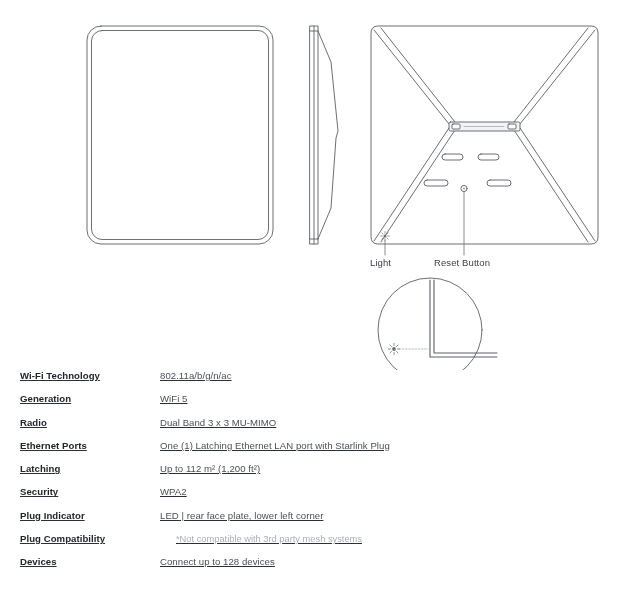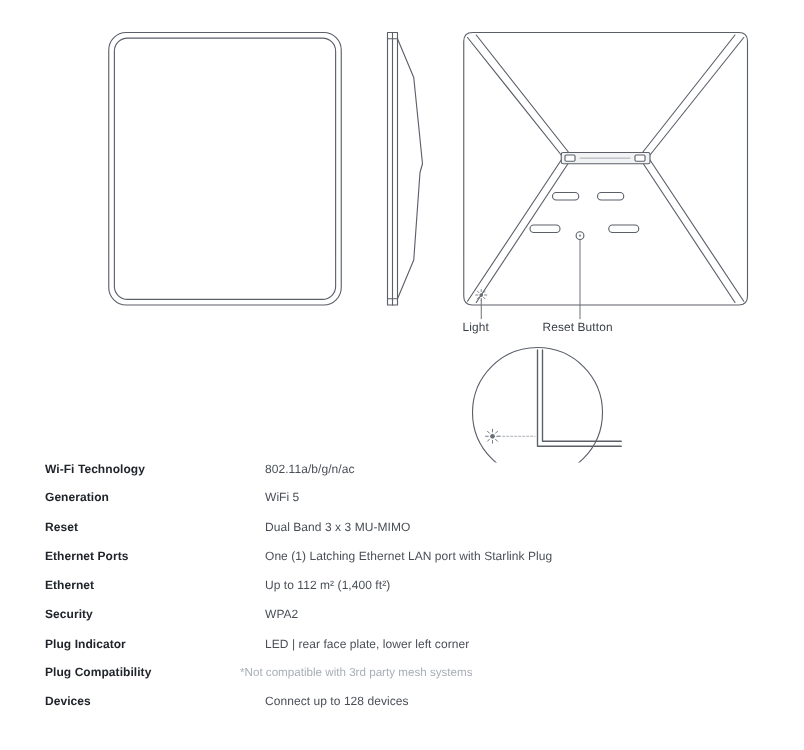--- a/index.html
+++ b/index.html
@@ -62,8 +62,9 @@
     display: flex;
     align-items: baseline;
     height: 23.3px;
-    padding-left: 36px;
+    padding-left: 20px;
     box-sizing: border-box;
+    text-decoration: underline;
   }
   .spec-label {
     width: 140px;

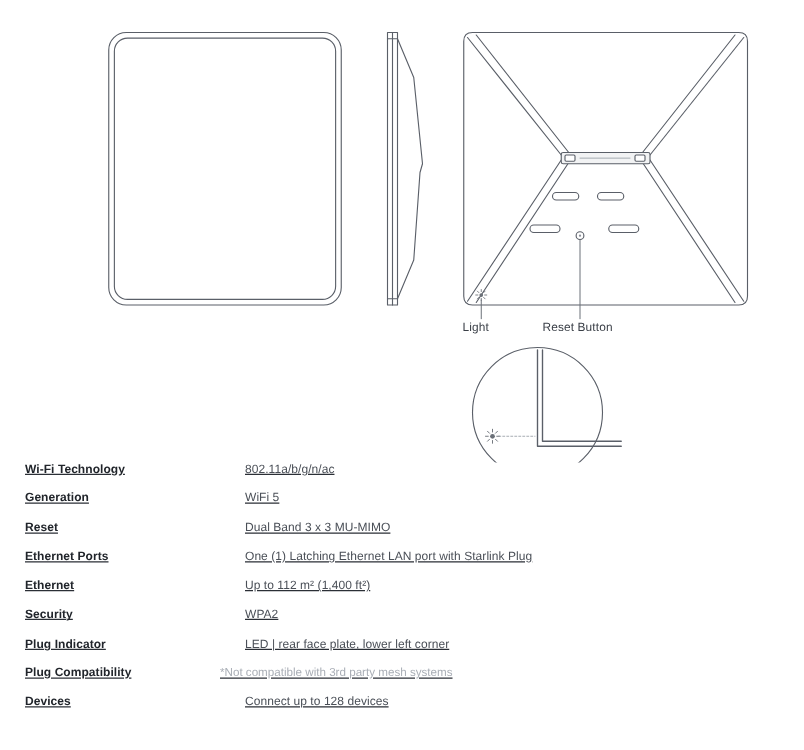--- a/index.html
+++ b/index.html
@@ -79,7 +79,6 @@
     color: #4a4f57;
     letter-spacing: 0.05px;
     white-space: nowrap;
-    margin-left: 36px;
   }
   .spec-note {
     font-size: 9.3px;

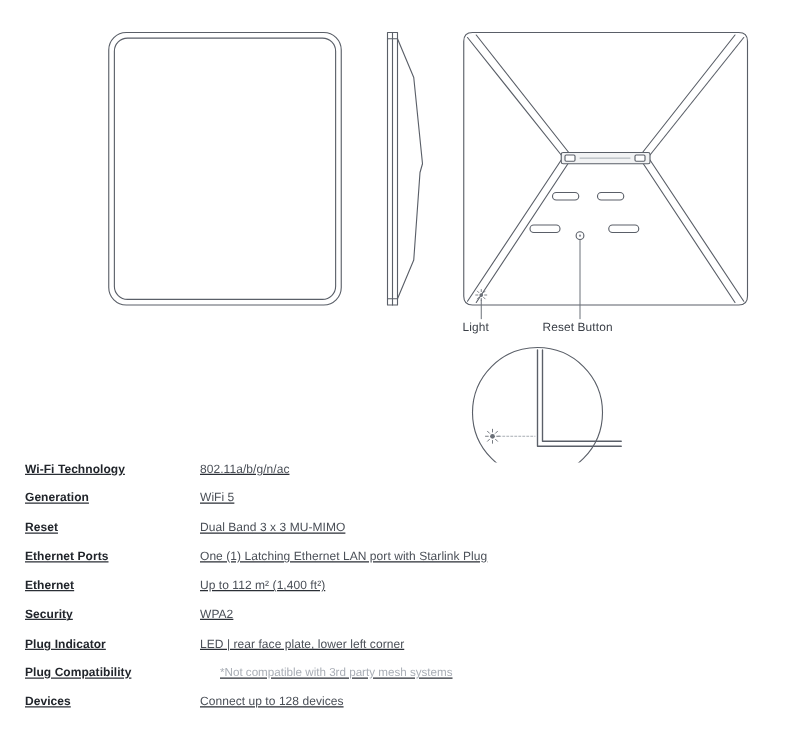--- a/index.html
+++ b/index.html
@@ -224,7 +224,7 @@
     </div>
 
     <div class="spec-row">
-      <div class="spec-label">Reset</div>
+      <div class="spec-label">Radio</div>
       <div class="spec-value">Dual Band 3 x 3 MU-MIMO</div>
     </div>
 

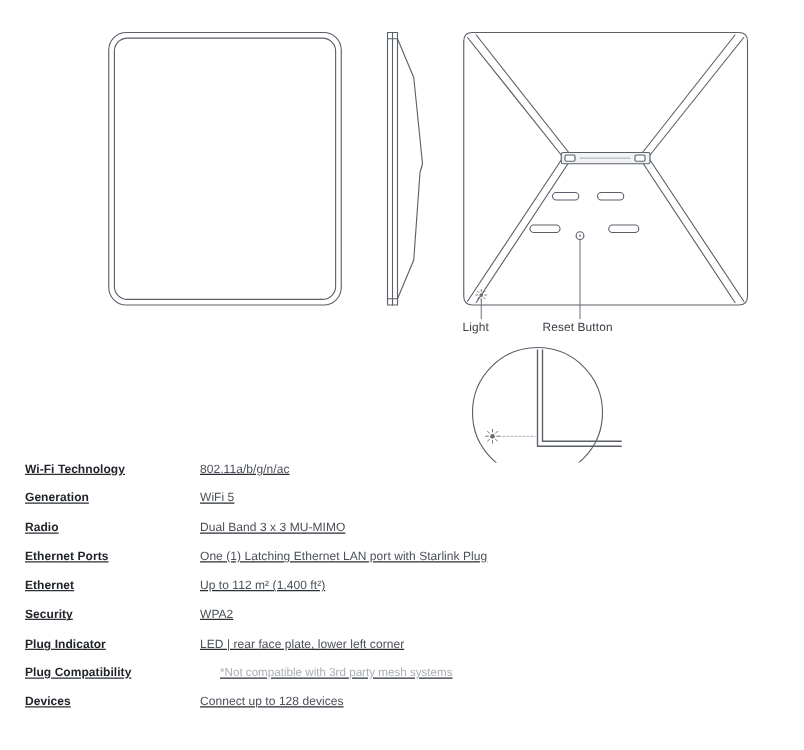--- a/index.html
+++ b/index.html
@@ -234,7 +234,7 @@
     </div>
 
     <div class="spec-row">
-      <div class="spec-label">Ethernet</div>
+      <div class="spec-label">Latching</div>
       <div class="spec-value">Up to 112 m² (1,400 ft²)</div>
     </div>
 

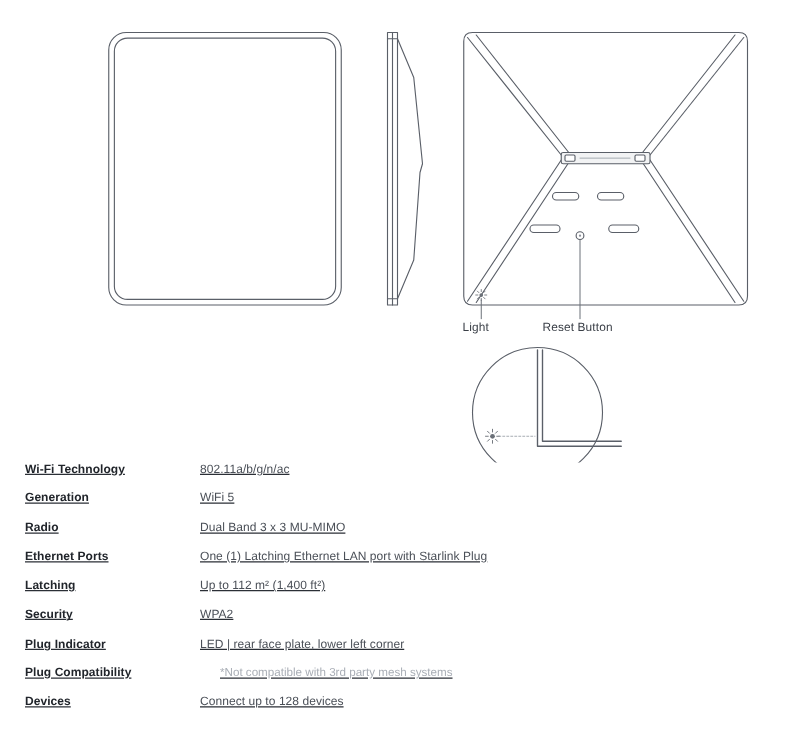--- a/index.html
+++ b/index.html
@@ -235,7 +235,7 @@
 
     <div class="spec-row">
       <div class="spec-label">Latching</div>
-      <div class="spec-value">Up to 112 m² (1,400 ft²)</div>
+      <div class="spec-value">Up to 112 m² (1,200 ft²)</div>
     </div>
 
     <div class="spec-row">

